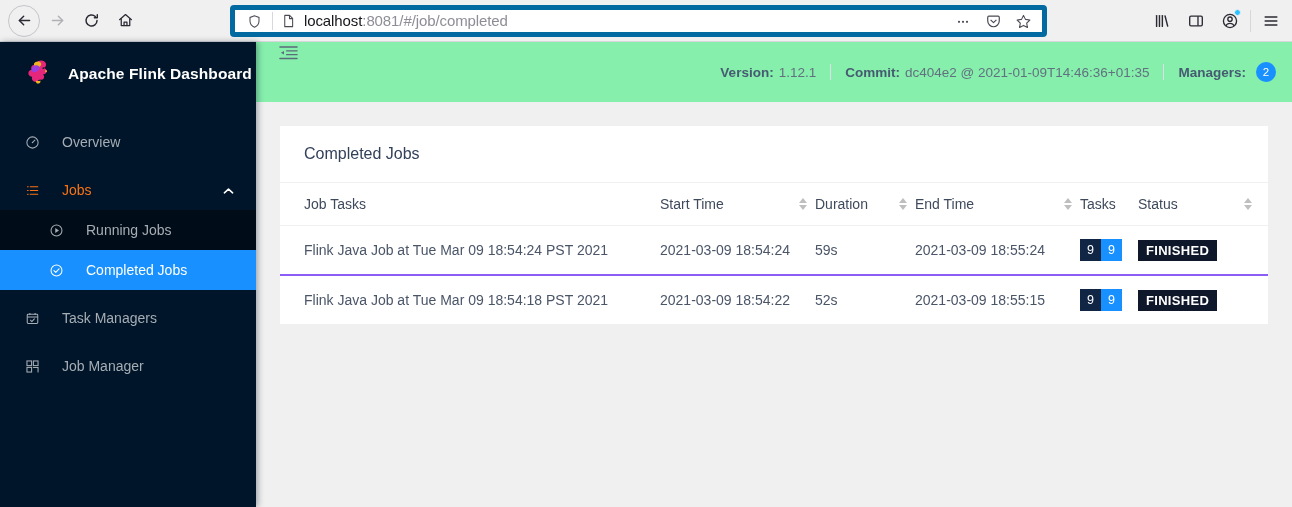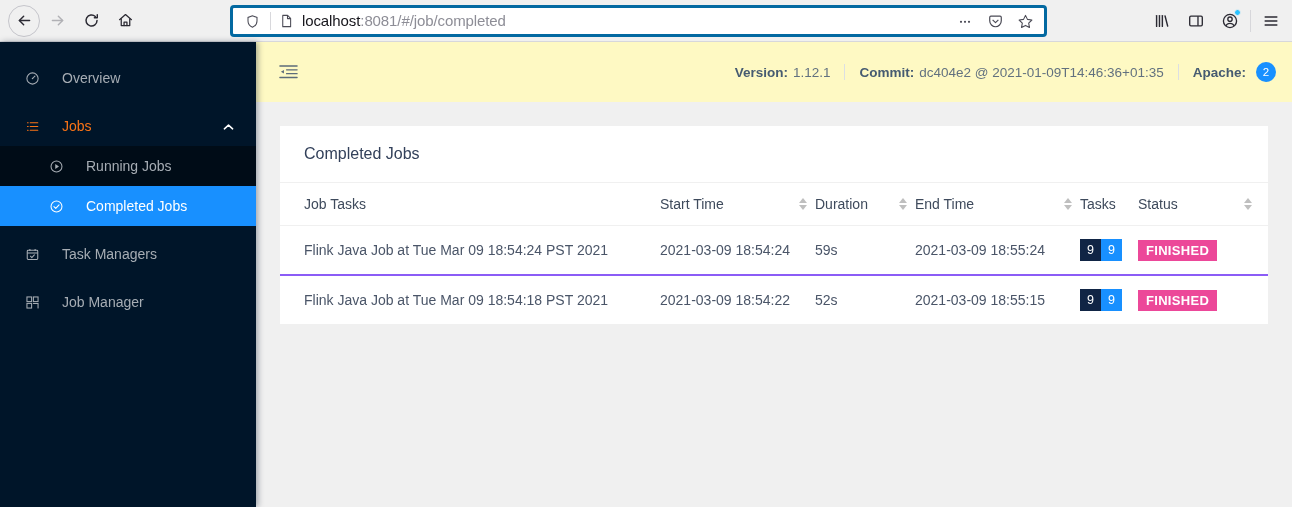--- a/index.html
+++ b/index.html
@@ -38,7 +38,7 @@
   #urlbar {
     height: 32px;
     background: #fff;
-    border: 3px solid #0369a1;
+    border: 5px solid #0369a1;
     border-radius: 4px;
     display: flex; align-items: center;
     padding: 0 6px 0 8px;

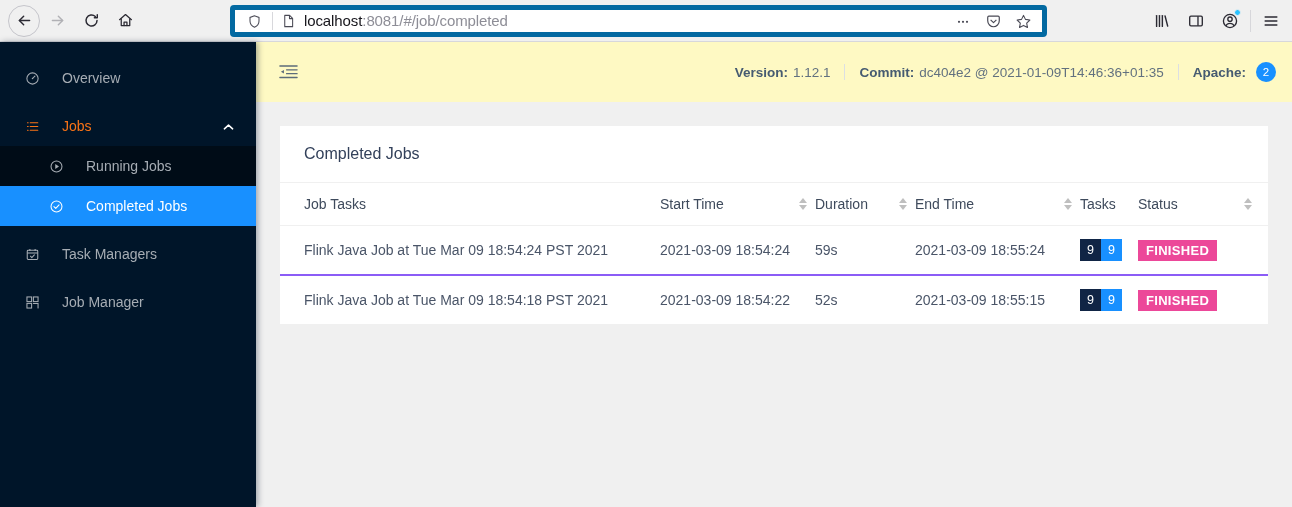--- a/index.html
+++ b/index.html
@@ -320,6 +320,20 @@
 <div id="app">
 
   <div id="sidebar">
+    <div id="brand">
+      <span class="logo">
+        <svg viewBox="0 0 64 64" width="34" height="34">
+          <path d="M30 8c5-3 13-2 15 4 1.5 4.5-1 7-4 8.5 3 .5 6 3 5.5 7-.5 4-4 5.5-7 5.5 2.5 2 3 5.5 1 8-2 2.5-6 2.5-8.5.5-1 4-5 6-8.5 5-4-1-6-5.5-4.5-9.5-3.5 0-7-2.5-7-6.5 0-4 3-6.5 6.5-6.5-2-2.5-1.5-6.5 1.5-8.5 2.8-1.8 7-1.5 10 2.5z" fill="#e6267a"></path>
+          <path d="M22.5 12.5c2-3.5 7-5 11-3 2 1 3 3 2.5 5-1 3.5-5 5-8.5 4-3-1-6-3-5-6z" fill="#f0b323"></path>
+          <path d="M18 26c-1-5 3-10 8.5-10.5 3.5-.3 6 1.5 6.5 4 .8 4-3 8-8 9-3.5.7-6.5-.5-7-2.5z" fill="#9d3fe0"></path>
+          <path d="M24 34c3.5-3 9.5-3 12 .5 1.6 2.3 1 5.5-1.5 7.5-3.5 2.8-9 2.3-11-1-1.4-2.4-1-5.3.5-7z" fill="#e6267a"></path>
+          <circle cx="40" cy="21" r="1.6" fill="#1b1b2f"></circle>
+          <path d="M44 24c2 .5 3.5 2 3 3.5-.4 1.2-2 1.5-3.3.8" fill="#f0b323"></path>
+          <path d="M26 44c2.5 1.5 6 1.5 8.5 0 1 2.5-.5 5.5-3.5 6-3 .5-5.5-2-5-6z" fill="#f0b323"></path>
+        </svg>
+      </span>
+      <span class="title">Apache Flink Dashboard</span>
+    </div>
 
     <div class="menu">
 

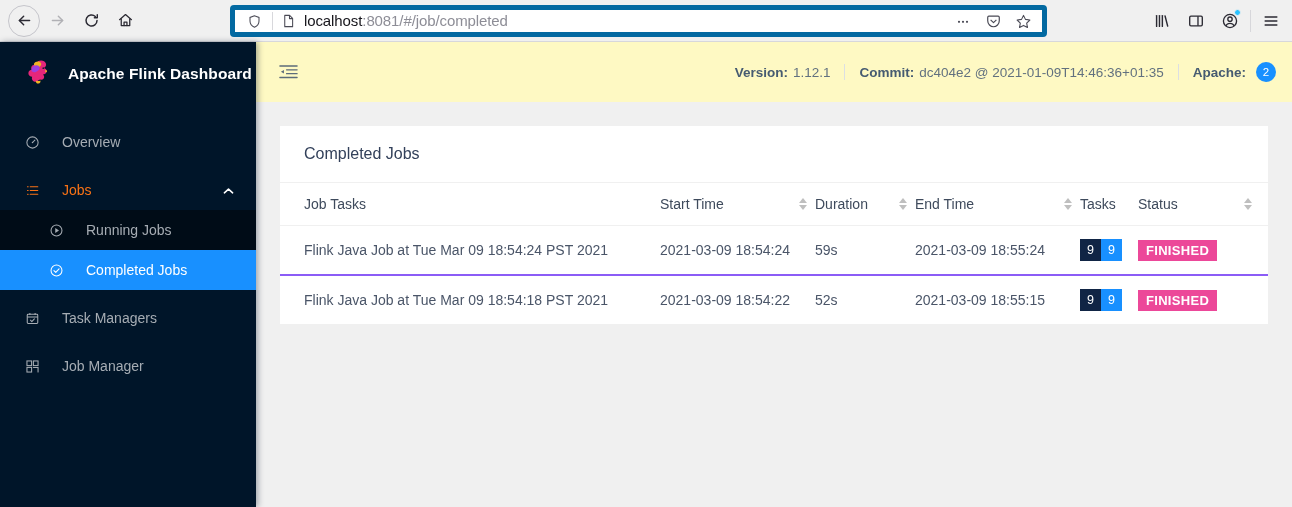--- a/index.html
+++ b/index.html
@@ -128,8 +128,8 @@
   
   #main { flex: 1 1 auto; display: flex; flex-direction: column; background: #f0f0f0; min-width: 0; }
   #topbar {
-    height: 60px; background: #fef9c3;
-    display: flex; align-items: center;
+    height: 60px; background: #86efac;
+    display: flex; 
     padding: 0 16px 0 22px;
     flex: 0 0 60px;
   }

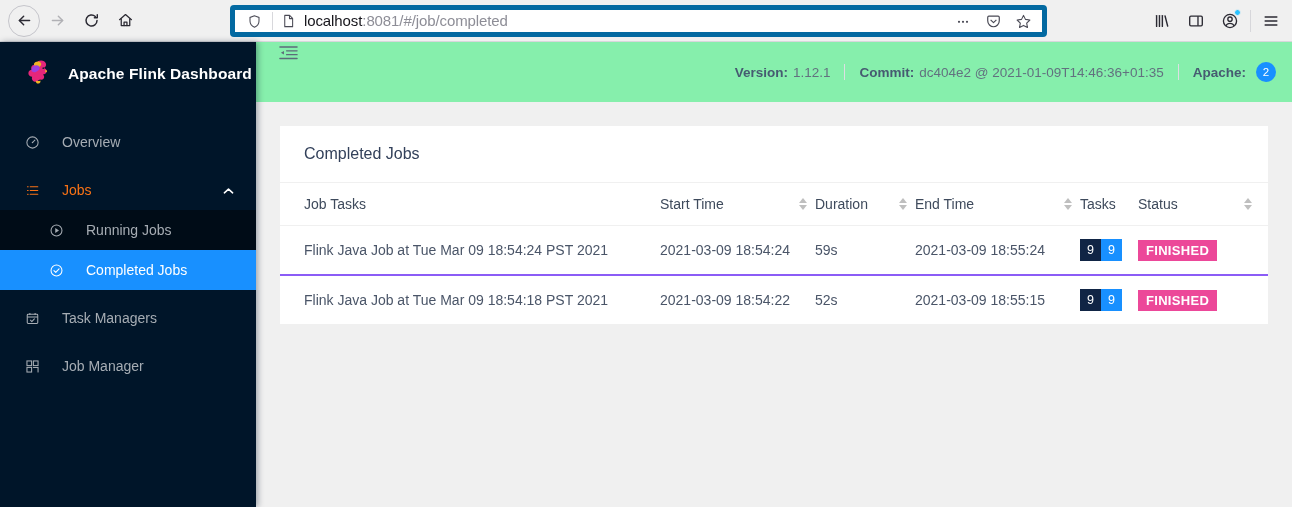--- a/index.html
+++ b/index.html
@@ -439,7 +439,7 @@
         <span class="k">Commit:</span>
         <span class="v">dc404e2 @ 2021-01-09T14:46:36+01:35</span>
         <span class="sep"></span>
-        <span class="k">Apache:</span>
+        <span class="k">Managers:</span>
         <span class="msg-badge">2</span>
       </div>
     </div>

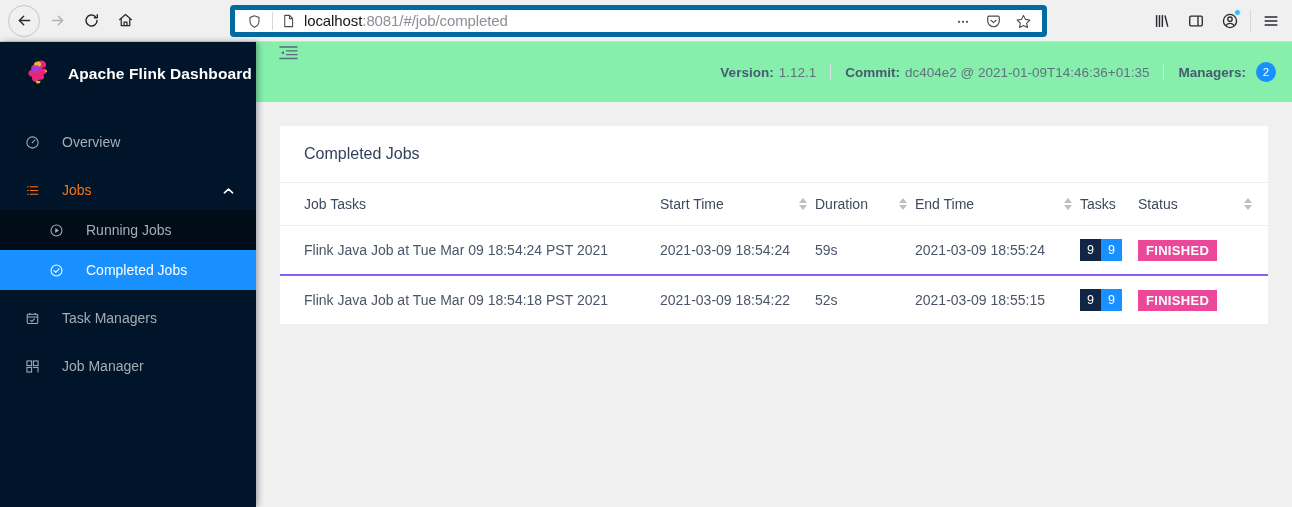--- a/index.html
+++ b/index.html
@@ -211,7 +211,7 @@
   .chip.finished { background: #1890ff; }
   .status-badge {
     display: inline-flex; align-items: center; justify-content: center;
-    background: #ec4899; color: #fff;
+    background: #0f172a; color: #fff;
     font-size: 13px; font-weight: bold;
     padding: 3px 8px;
     letter-spacing: .3px;

